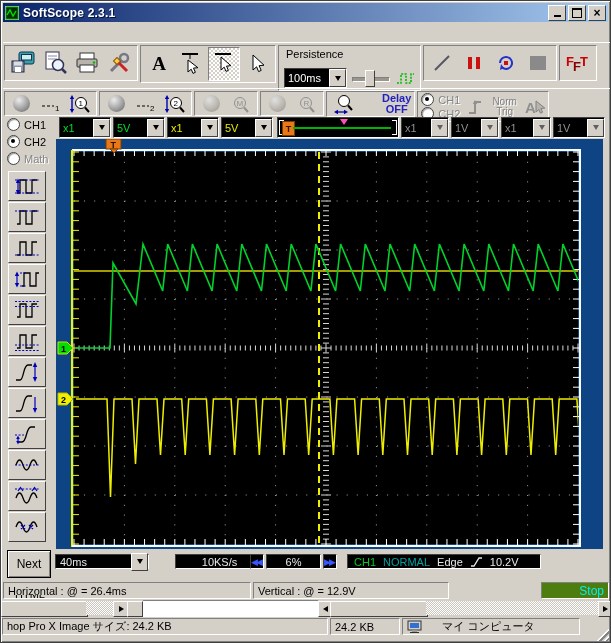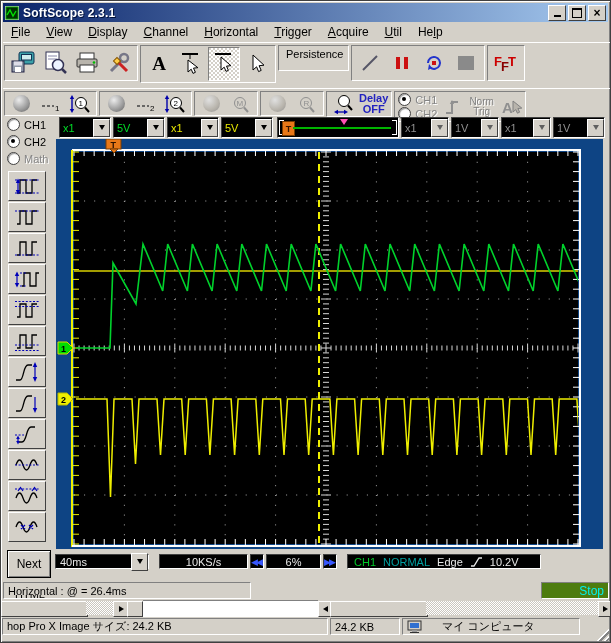--- a/index.html
+++ b/index.html
@@ -133,17 +133,6 @@
       </span>
   </div>
 
-  <div class="abs menubar" id="menubar">
-      <span class="menu-item"><u>F</u>ile</span>
-      <span class="menu-item"><u>V</u>iew</span>
-      <span class="menu-item"><u>D</u>isplay</span>
-      <span class="menu-item"><u>C</u>hannel</span>
-      <span class="menu-item"><u>H</u>orizontal</span>
-      <span class="menu-item"><u>T</u>rigger</span>
-      <span class="menu-item"><u>A</u>cquire</span>
-      <span class="menu-item"><u>U</u>til</span>
-      <span class="menu-item">He<u>l</u>p</span>
-    </div>
 
   <div class="abs tbrow t1">
     <div class="grp">

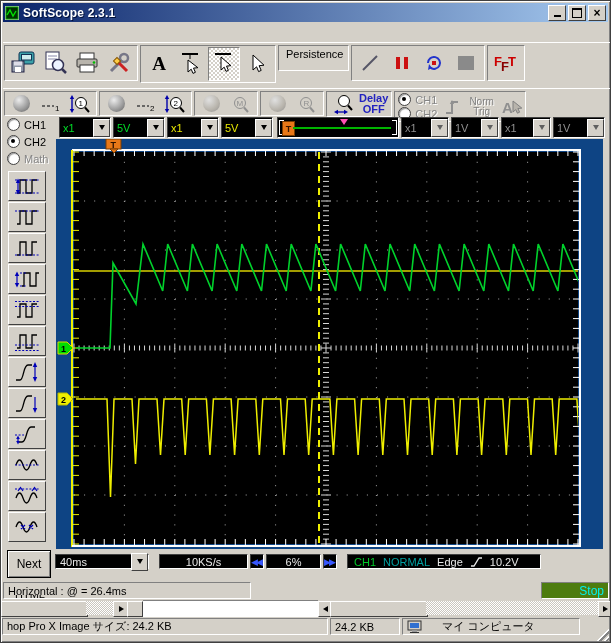--- a/index.html
+++ b/index.html
@@ -197,6 +197,23 @@
     <div class="grp" style="align-items:flex-start;">
       <div class="pers">
         <span class="pers-label">Persistence</span>
+        <div class="pers-row">
+          <span class="combo">
+            <span class="cval">100ms</span>
+            <span class="dbtn">
+                <span class="tri"></span>
+              </span>
+          </span>
+          <span class="pslider">
+            <span class="groove-l"></span>
+              <span class="thumb"></span>
+          </span>
+          <span style="display:inline-flex;">
+            <svg width="20" height="18">
+                <path d="M2,14 h4 v-9 h5 v9 h5 v-9 h3" stroke="#00bb00" stroke-width="1.6" stroke-dasharray="2 1.3" fill="none"></path>
+              </svg>
+            </span>
+        </div>
       </div>
     </div>
     <div class="grp">

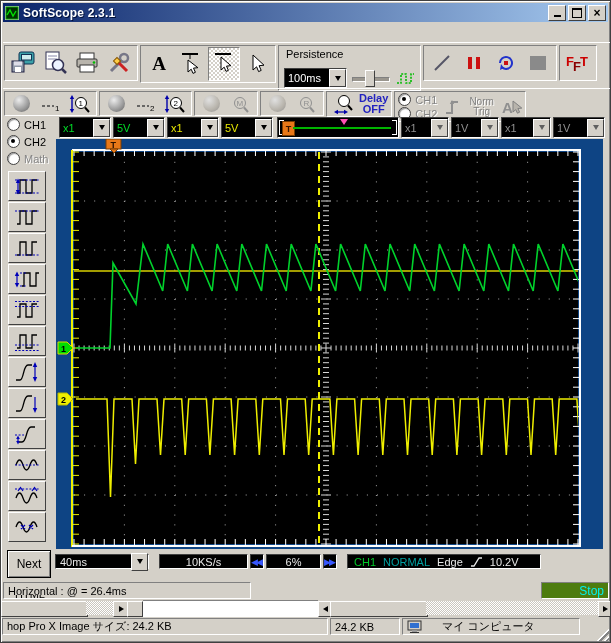--- a/index.html
+++ b/index.html
@@ -51,7 +51,7 @@
        border:1px solid;border-color:#808080 #fff #fff #808080;}
   .pslider .thumb{position:absolute;left:13px;top:1px;width:8px;height:15px;background:#d4d0c8;
        border:1px solid;border-color:#ffffff #404040 #404040 #ffffff;}
-  .delay-txt{font-size:11px;font-weight:bold;color:#2222c0;line-height:11px;text-align:center;}
+  .delay-txt{font-size:11px;font-weight:bold;color:#2222c0;line-height:11px;text-align:center;margin-left:23px;}
   .normtrig{font-size:10px;line-height:10px;text-align:center;}
   
   .rad{display:inline-flex;align-items:center;gap:4px;font-size:11px;color:#000;}

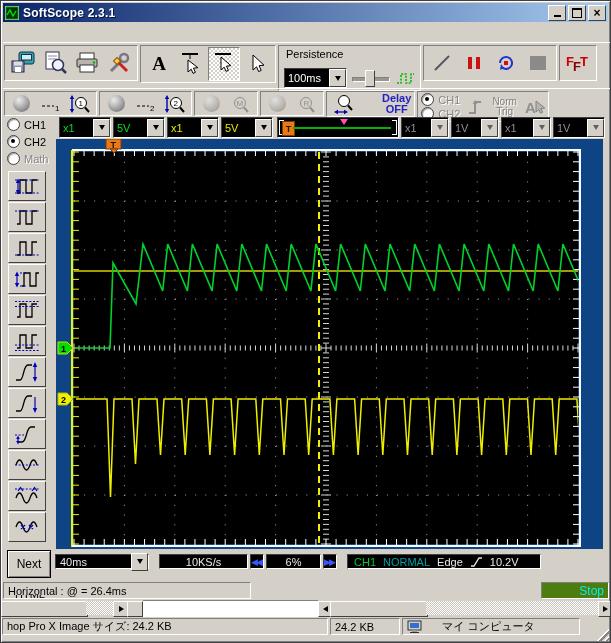--- a/index.html
+++ b/index.html
@@ -958,7 +958,7 @@
         <span class="tri"></span>
       </span>
   </div>
-  <div class="abs blk" style="left:158px;top:553px;width:89px;justify-content:center;">
+  <div class="abs blk" style="left:174px;top:553px;width:89px;justify-content:center;">
     <span>10KS/s</span>
   </div>
   <div class="abs blk arrbtn" style="left:249px;top:553px;width:14px;">◀◀</div>

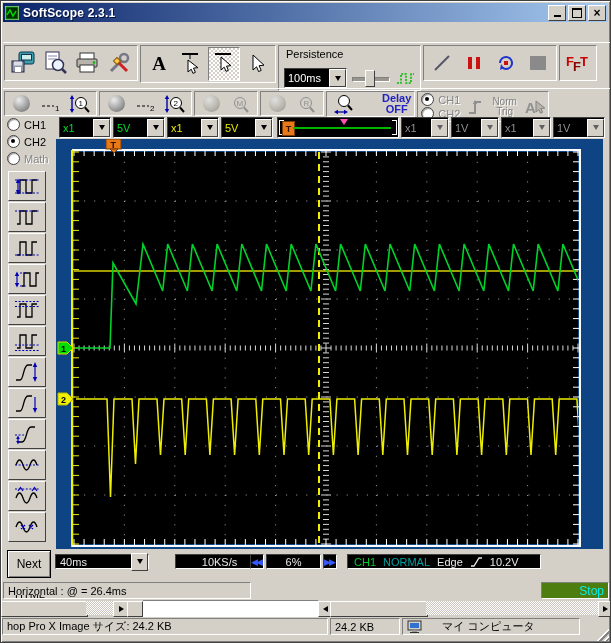--- a/index.html
+++ b/index.html
@@ -981,6 +981,9 @@
   <div class="abs spanel" style="left:2px;top:581px;width:248px;">
     <span>Horizontal : @ = 26.4ms</span>
   </div>
+  <div class="abs spanel" style="left:252px;top:581px;width:196px;">
+    <span>Vertical : @ = 12.9V</span>
+  </div>
   <div class="abs spanel stoppanel" style="left:540px;top:581px;width:68px;">
     <span>Stop</span>
   </div>

